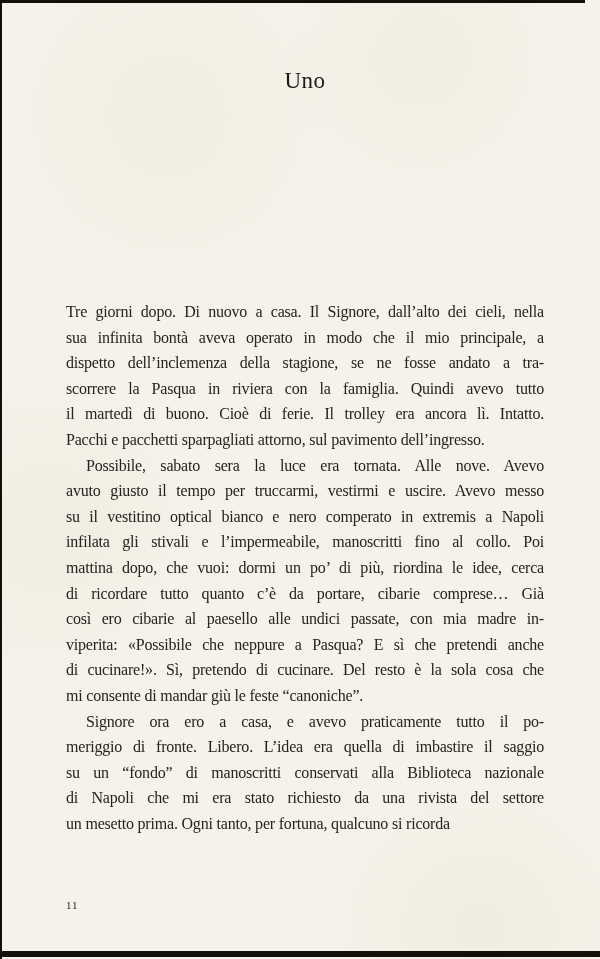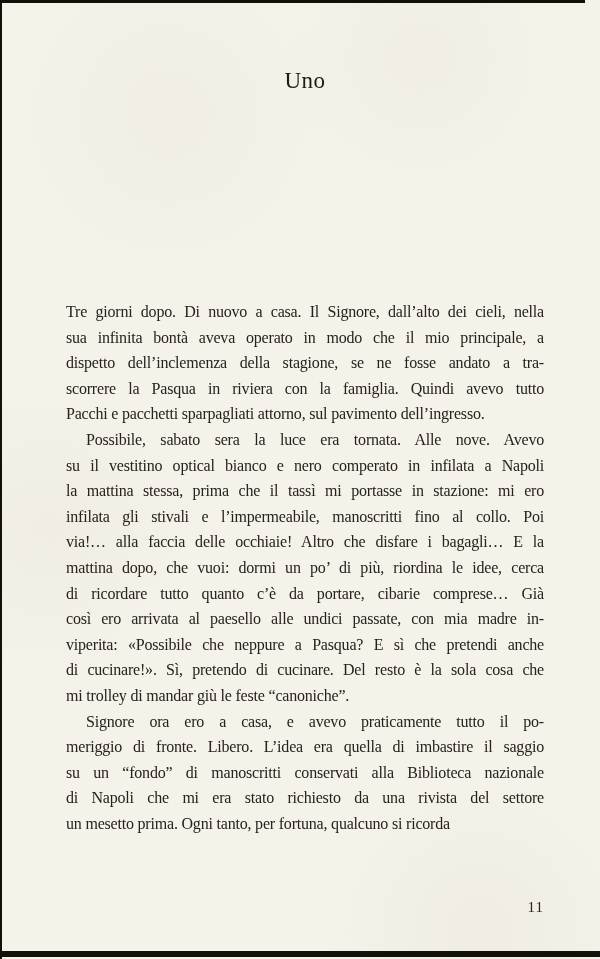--- a/index.html
+++ b/index.html
@@ -91,6 +91,7 @@
         <div class="line">sua infinita bontà aveva operato in modo che il mio principale, a</div>
         <div class="line">dispetto dell’inclemenza della stagione, se ne fosse andato a tra-</div>
         <div class="line">scorrere la Pasqua in riviera con la famiglia. Quindi avevo tutto</div>
+        <div class="line">il martedì di buono. Cioè di ferie. Il trolley era ancora lì. Intatto.</div>
         <div class="line last">Pacchi e pacchetti sparpagliati attorno, sul pavimento dell’ingresso.</div>
       </div>
       <div class="paragraph">

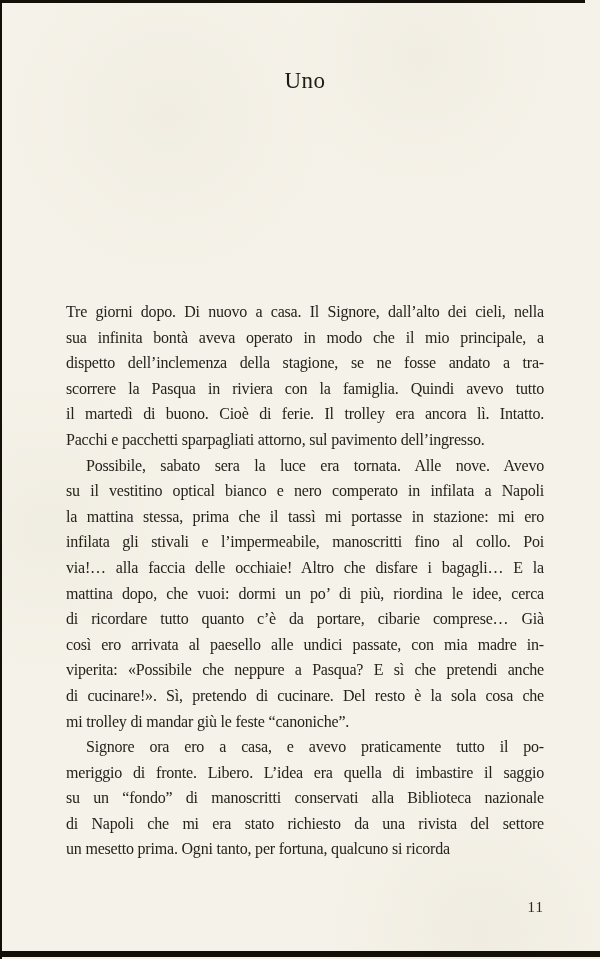--- a/index.html
+++ b/index.html
@@ -96,6 +96,7 @@
       </div>
       <div class="paragraph">
         <div class="line indent">Possibile, sabato sera la luce era tornata. Alle nove. Avevo</div>
+        <div class="line">avuto giusto il tempo per truccarmi, vestirmi e uscire. Avevo messo</div>
         <div class="line">su il vestitino optical bianco e nero comperato in infilata a Napoli</div>
         <div class="line">la mattina stessa, prima che il tassì mi portasse in stazione: mi ero</div>
         <div class="line">infilata gli stivali e l’impermeabile, manoscritti fino al collo. Poi</div>

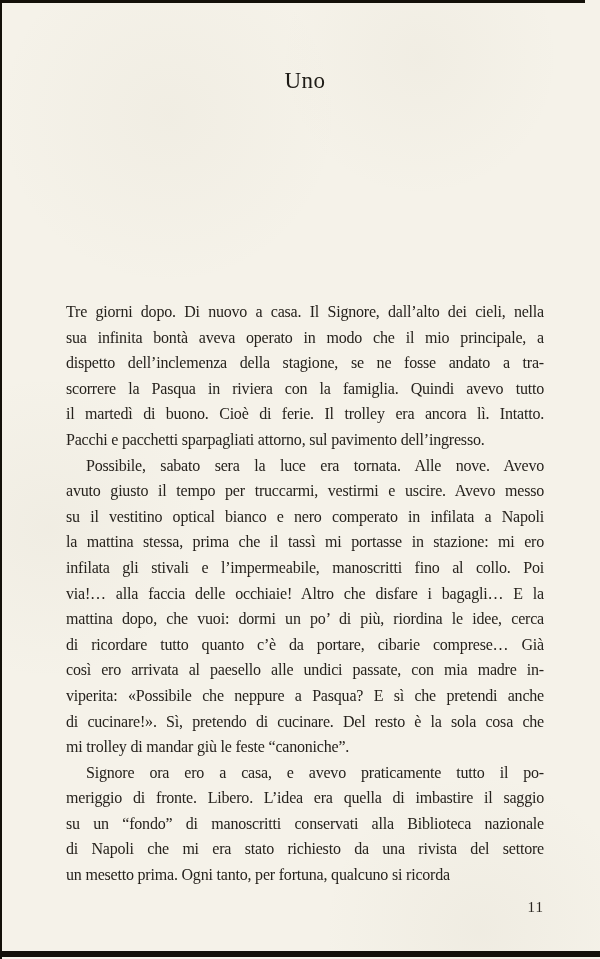--- a/index.html
+++ b/index.html
@@ -97,7 +97,7 @@
       <div class="paragraph">
         <div class="line indent">Possibile, sabato sera la luce era tornata. Alle nove. Avevo</div>
         <div class="line">avuto giusto il tempo per truccarmi, vestirmi e uscire. Avevo messo</div>
-        <div class="line">su il vestitino optical bianco e nero comperato in infilata a Napoli</div>
+        <div class="line">su il vestitino optical bianco e nero comperato in extremis a Napoli</div>
         <div class="line">la mattina stessa, prima che il tassì mi portasse in stazione: mi ero</div>
         <div class="line">infilata gli stivali e l’impermeabile, manoscritti fino al collo. Poi</div>
         <div class="line">via!… alla faccia delle occhiaie! Altro che disfare i bagagli… E la</div>

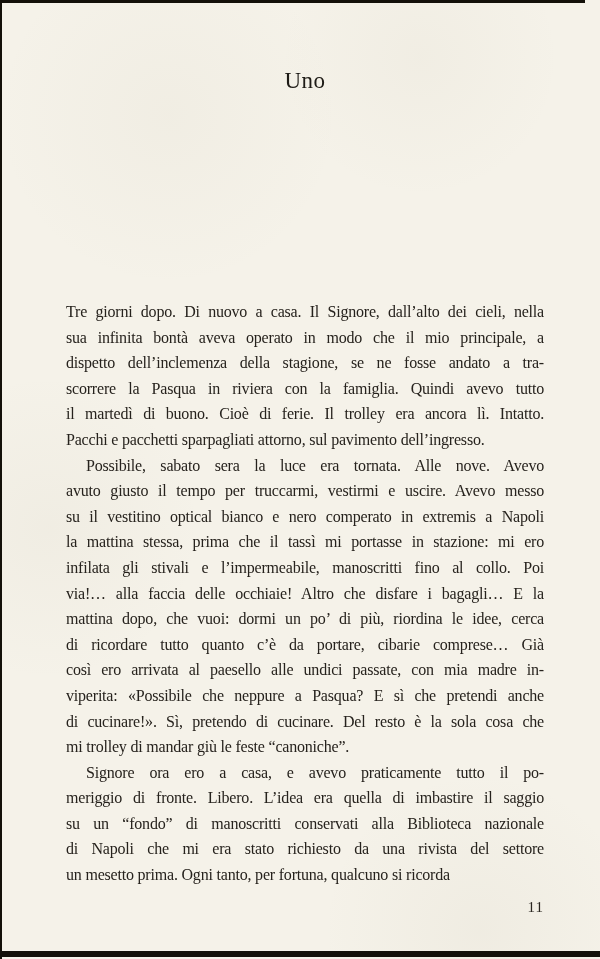--- a/index.html
+++ b/index.html
@@ -98,7 +98,6 @@
         <div class="line indent">Possibile, sabato sera la luce era tornata. Alle nove. Avevo</div>
         <div class="line">avuto giusto il tempo per truccarmi, vestirmi e uscire. Avevo messo</div>
         <div class="line">su il vestitino optical bianco e nero comperato in extremis a Napoli</div>
-        <div class="line">la mattina stessa, prima che il tassì mi portasse in stazione: mi ero</div>
         <div class="line">infilata gli stivali e l’impermeabile, manoscritti fino al collo. Poi</div>
         <div class="line">via!… alla faccia delle occhiaie! Altro che disfare i bagagli… E la</div>
         <div class="line">mattina dopo, che vuoi: dormi un po’ di più, riordina le idee, cerca</div>

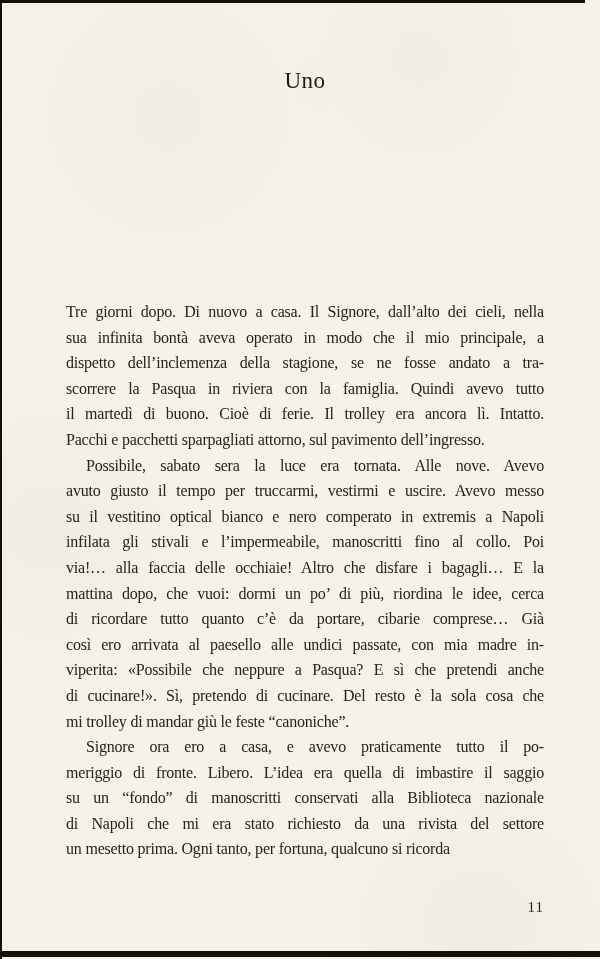--- a/index.html
+++ b/index.html
@@ -99,7 +99,6 @@
         <div class="line">avuto giusto il tempo per truccarmi, vestirmi e uscire. Avevo messo</div>
         <div class="line">su il vestitino optical bianco e nero comperato in extremis a Napoli</div>
         <div class="line">infilata gli stivali e l’impermeabile, manoscritti fino al collo. Poi</div>
-        <div class="line">via!… alla faccia delle occhiaie! Altro che disfare i bagagli… E la</div>
         <div class="line">mattina dopo, che vuoi: dormi un po’ di più, riordina le idee, cerca</div>
         <div class="line">di ricordare tutto quanto c’è da portare, cibarie comprese… Già</div>
         <div class="line">così ero arrivata al paesello alle undici passate, con mia madre in-</div>

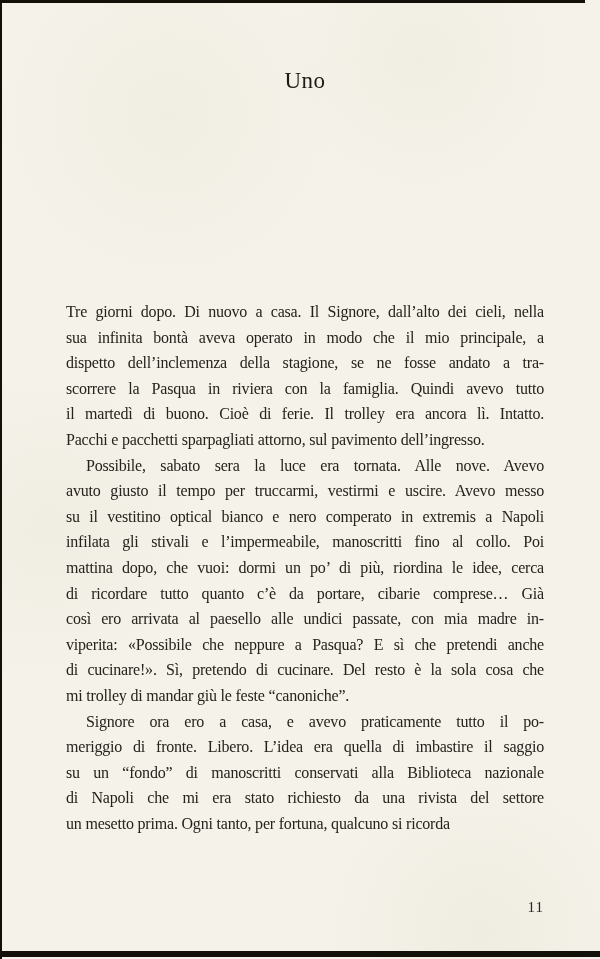--- a/index.html
+++ b/index.html
@@ -101,7 +101,7 @@
         <div class="line">infilata gli stivali e l’impermeabile, manoscritti fino al collo. Poi</div>
         <div class="line">mattina dopo, che vuoi: dormi un po’ di più, riordina le idee, cerca</div>
         <div class="line">di ricordare tutto quanto c’è da portare, cibarie comprese… Già</div>
-        <div class="line">così ero arrivata al paesello alle undici passate, con mia madre in-</div>
+        <div class="line">così ero cibarie al paesello alle undici passate, con mia madre in-</div>
         <div class="line">viperita: «Possibile che neppure a Pasqua? E sì che pretendi anche</div>
         <div class="line">di cucinare!». Sì, pretendo di cucinare. Del resto è la sola cosa che</div>
         <div class="line last">mi trolley di mandar giù le feste “canoniche”.</div>

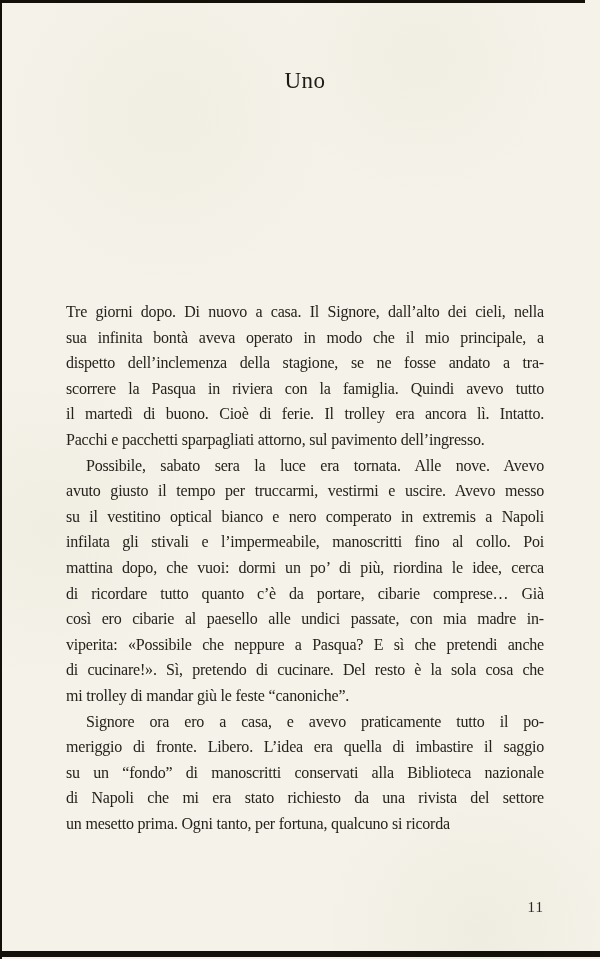--- a/index.html
+++ b/index.html
@@ -104,7 +104,7 @@
         <div class="line">così ero cibarie al paesello alle undici passate, con mia madre in-</div>
         <div class="line">viperita: «Possibile che neppure a Pasqua? E sì che pretendi anche</div>
         <div class="line">di cucinare!». Sì, pretendo di cucinare. Del resto è la sola cosa che</div>
-        <div class="line last">mi trolley di mandar giù le feste “canoniche”.</div>
+        <div class="line last">mi consente di mandar giù le feste “canoniche”.</div>
       </div>
       <div class="paragraph">
         <div class="line indent">Signore ora ero a casa, e avevo praticamente tutto il po-</div>

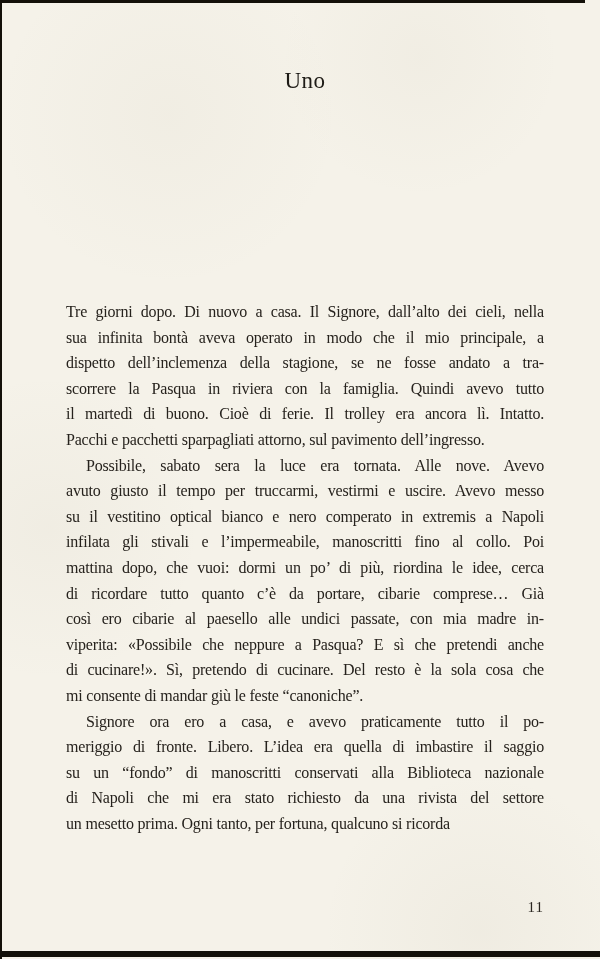--- a/index.html
+++ b/index.html
@@ -69,8 +69,8 @@
     top: 899px;
     left: 66px;
     width: 478px;
-    text-align: right;
-    font-size: 15px;
+    text-align: left;
+    font-size: 11px;
     letter-spacing: 1px;
     color: #2a2620;
   }

